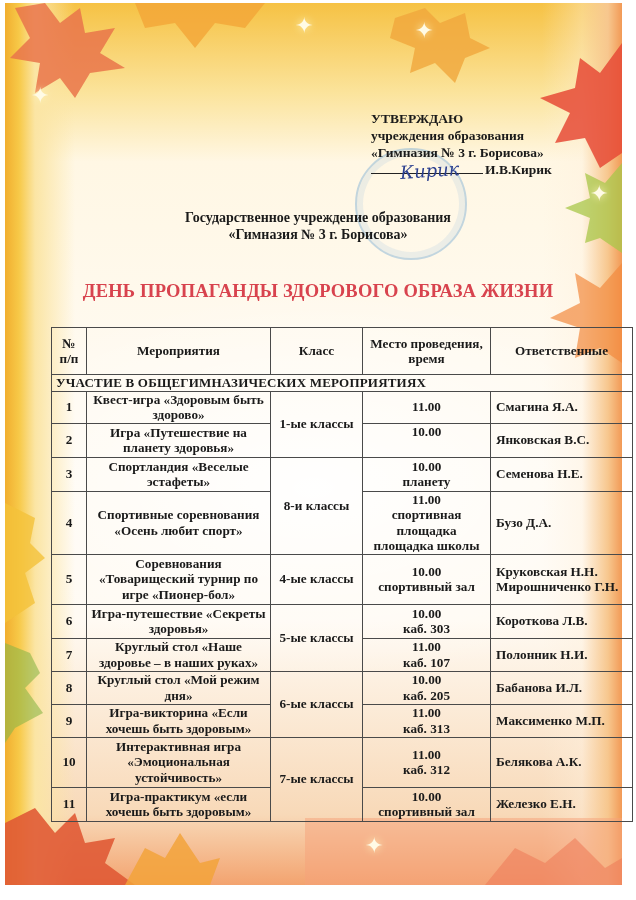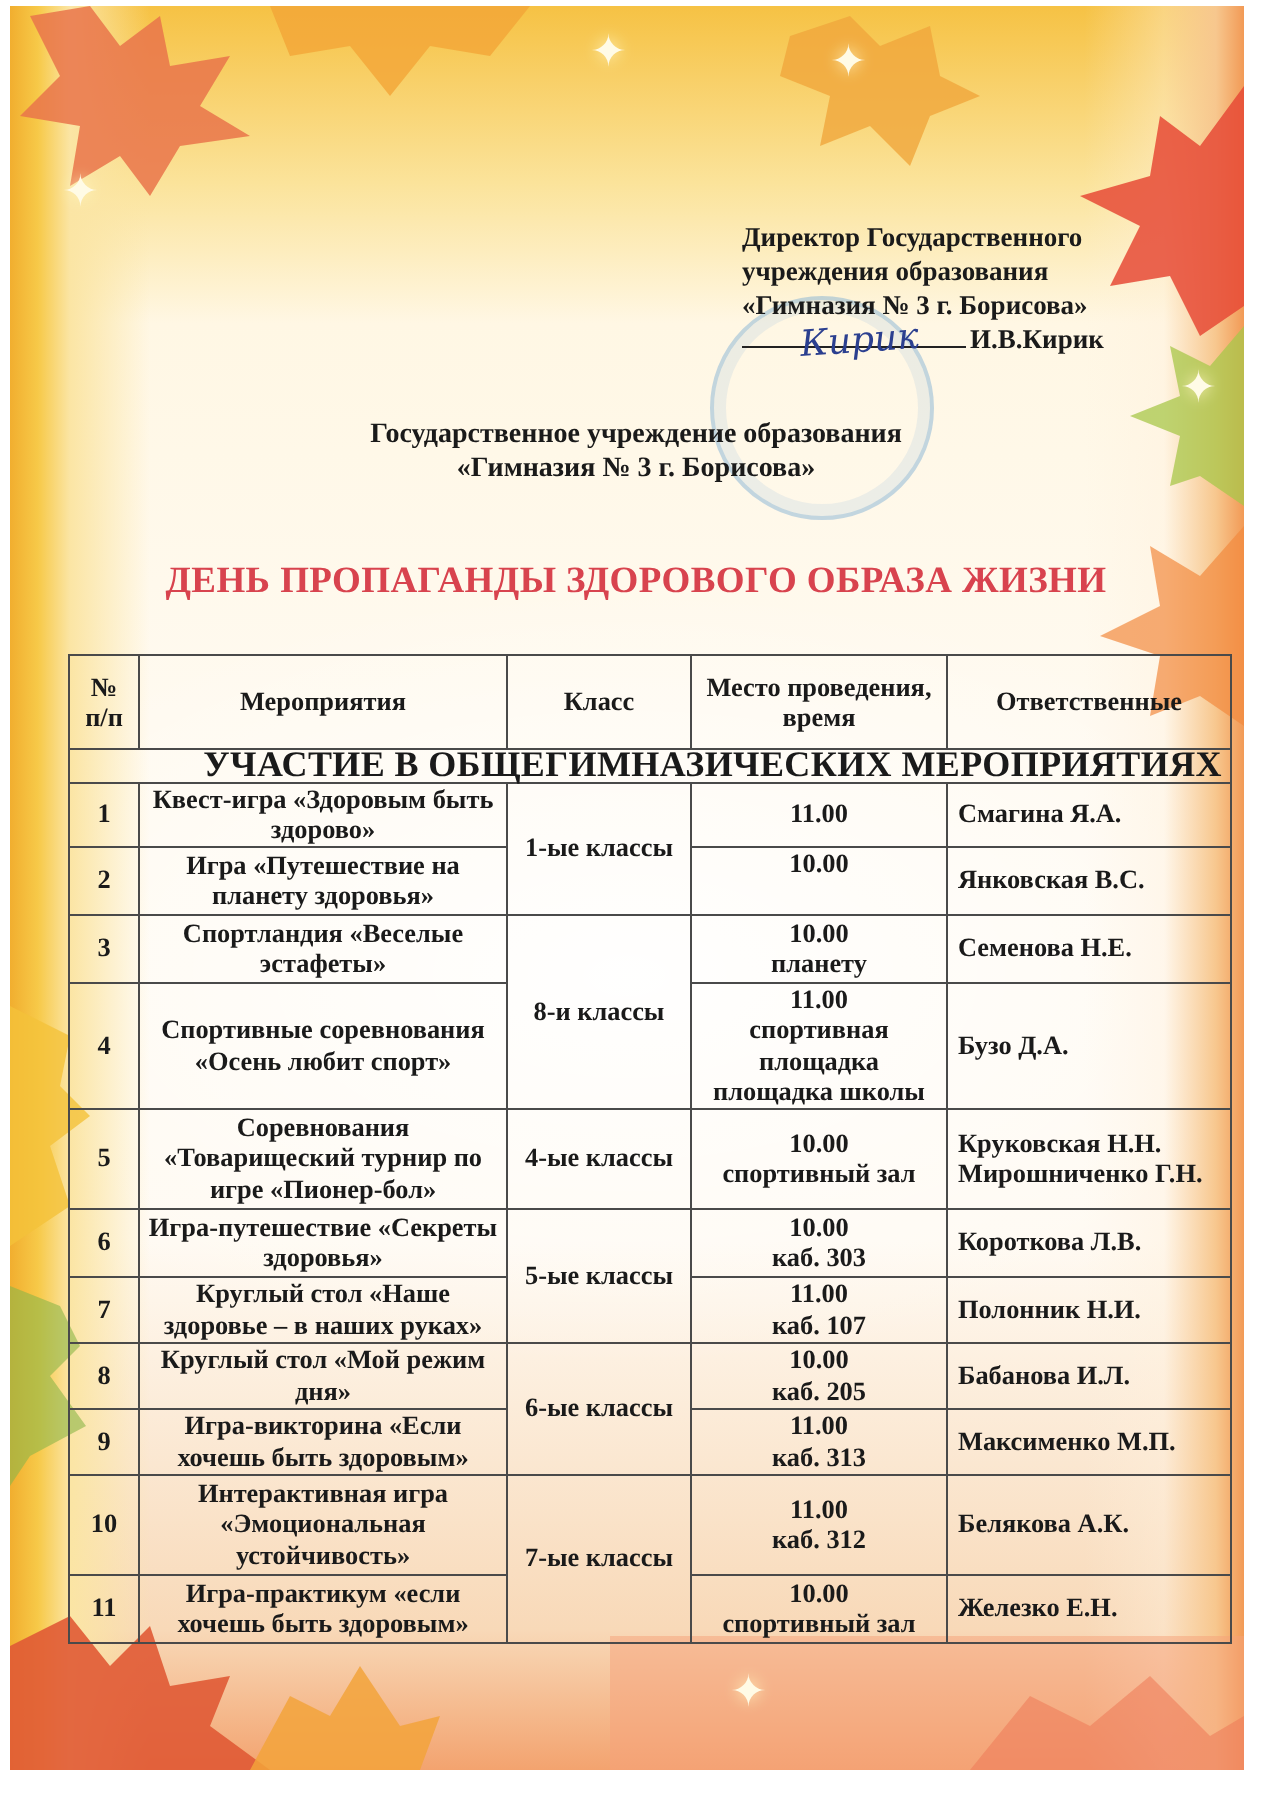--- a/index.html
+++ b/index.html
@@ -88,6 +88,7 @@
 
 <div class="stamp"></div>
 <div class="approve">
+  <div>УТВЕРЖДАЮ</div>
   <div>Директор Государственного</div>
   <div>учреждения образования</div>
   <div>«Гимназия № 3 г. Борисова»</div>

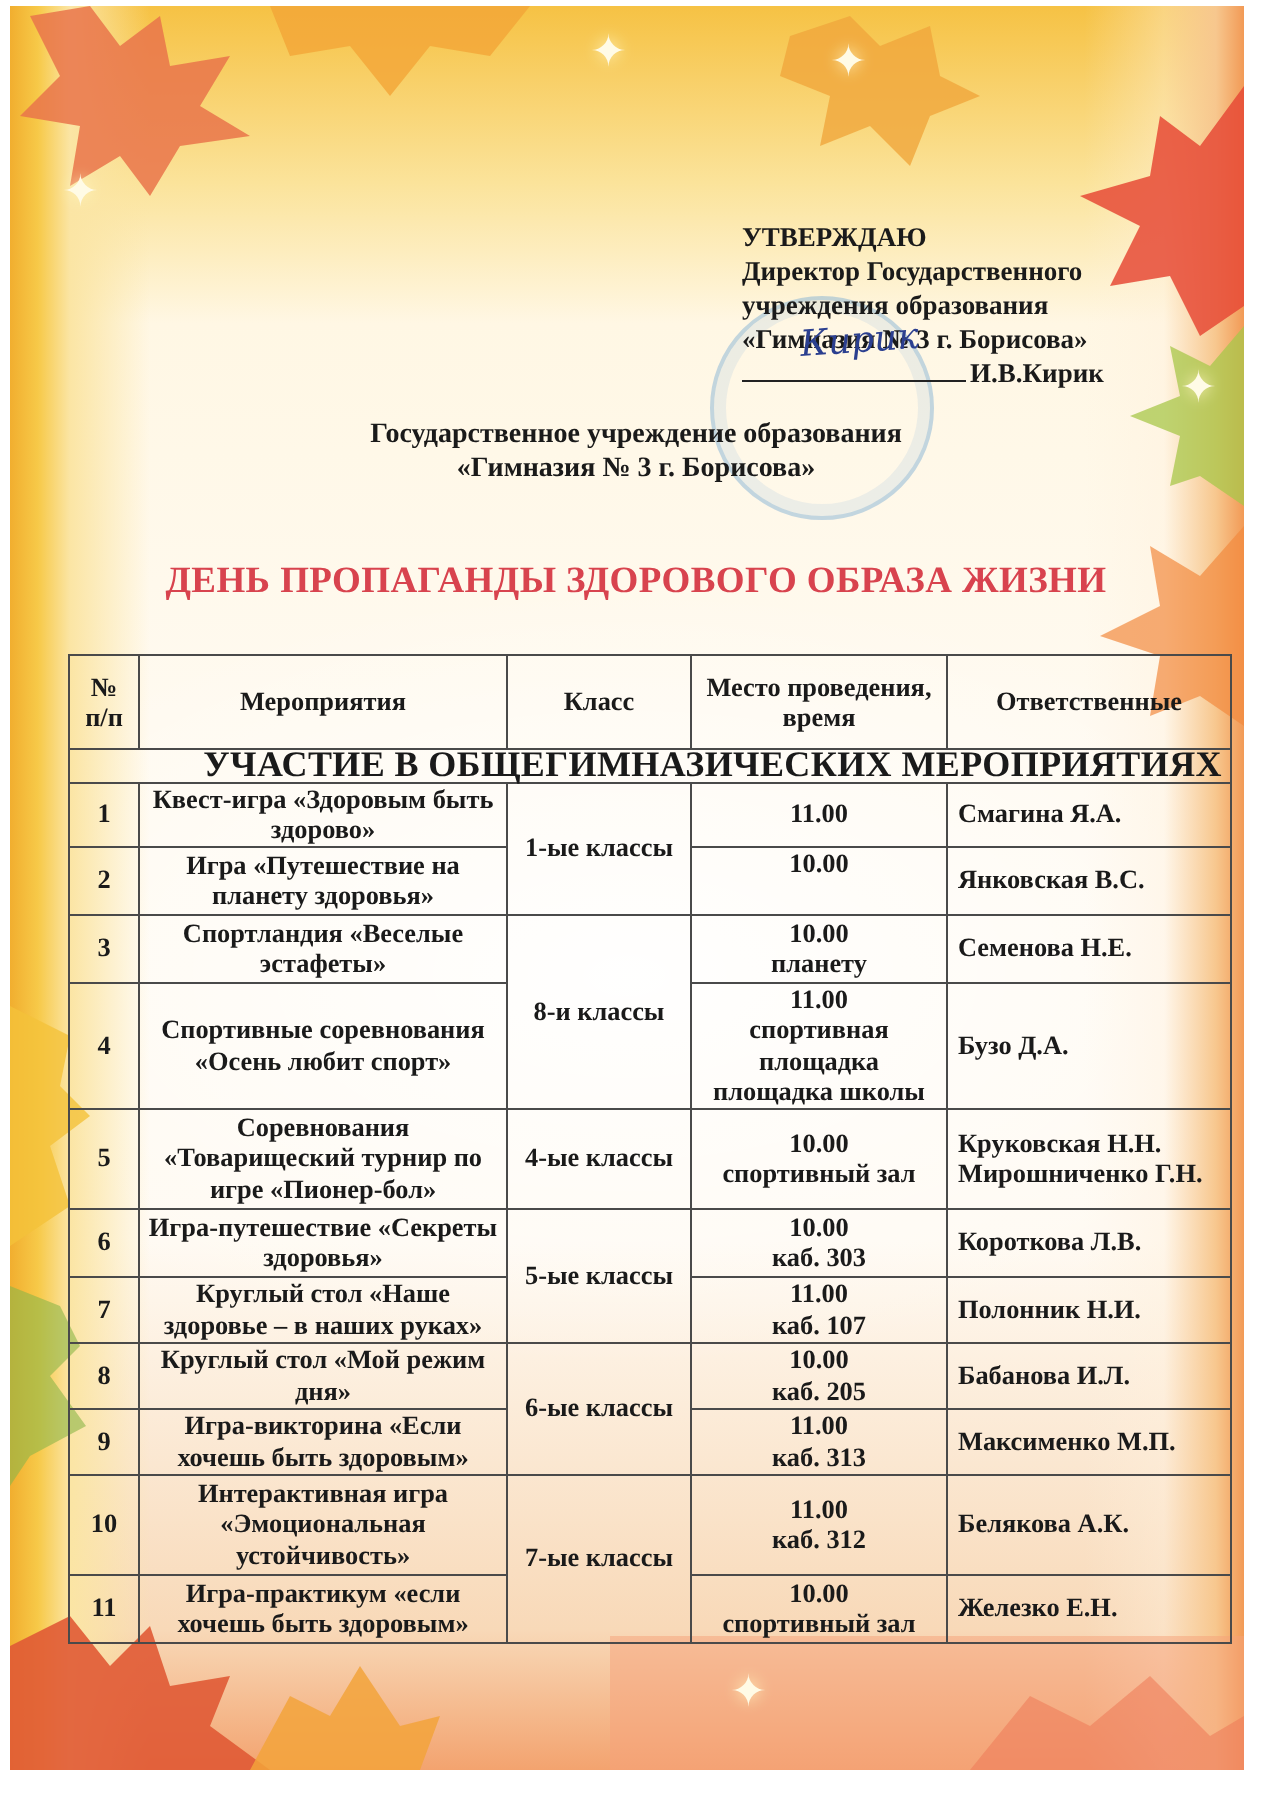--- a/index.html
+++ b/index.html
@@ -89,7 +89,6 @@
 <div class="stamp"></div>
 <div class="approve">
   <div>УТВЕРЖДАЮ</div>
-  <div>Директор Государственного</div>
   <div>учреждения образования</div>
   <div>«Гимназия № 3 г. Борисова»</div>
   <div><span class="sign-line"></span><span>И.В.Кирик</span></div>

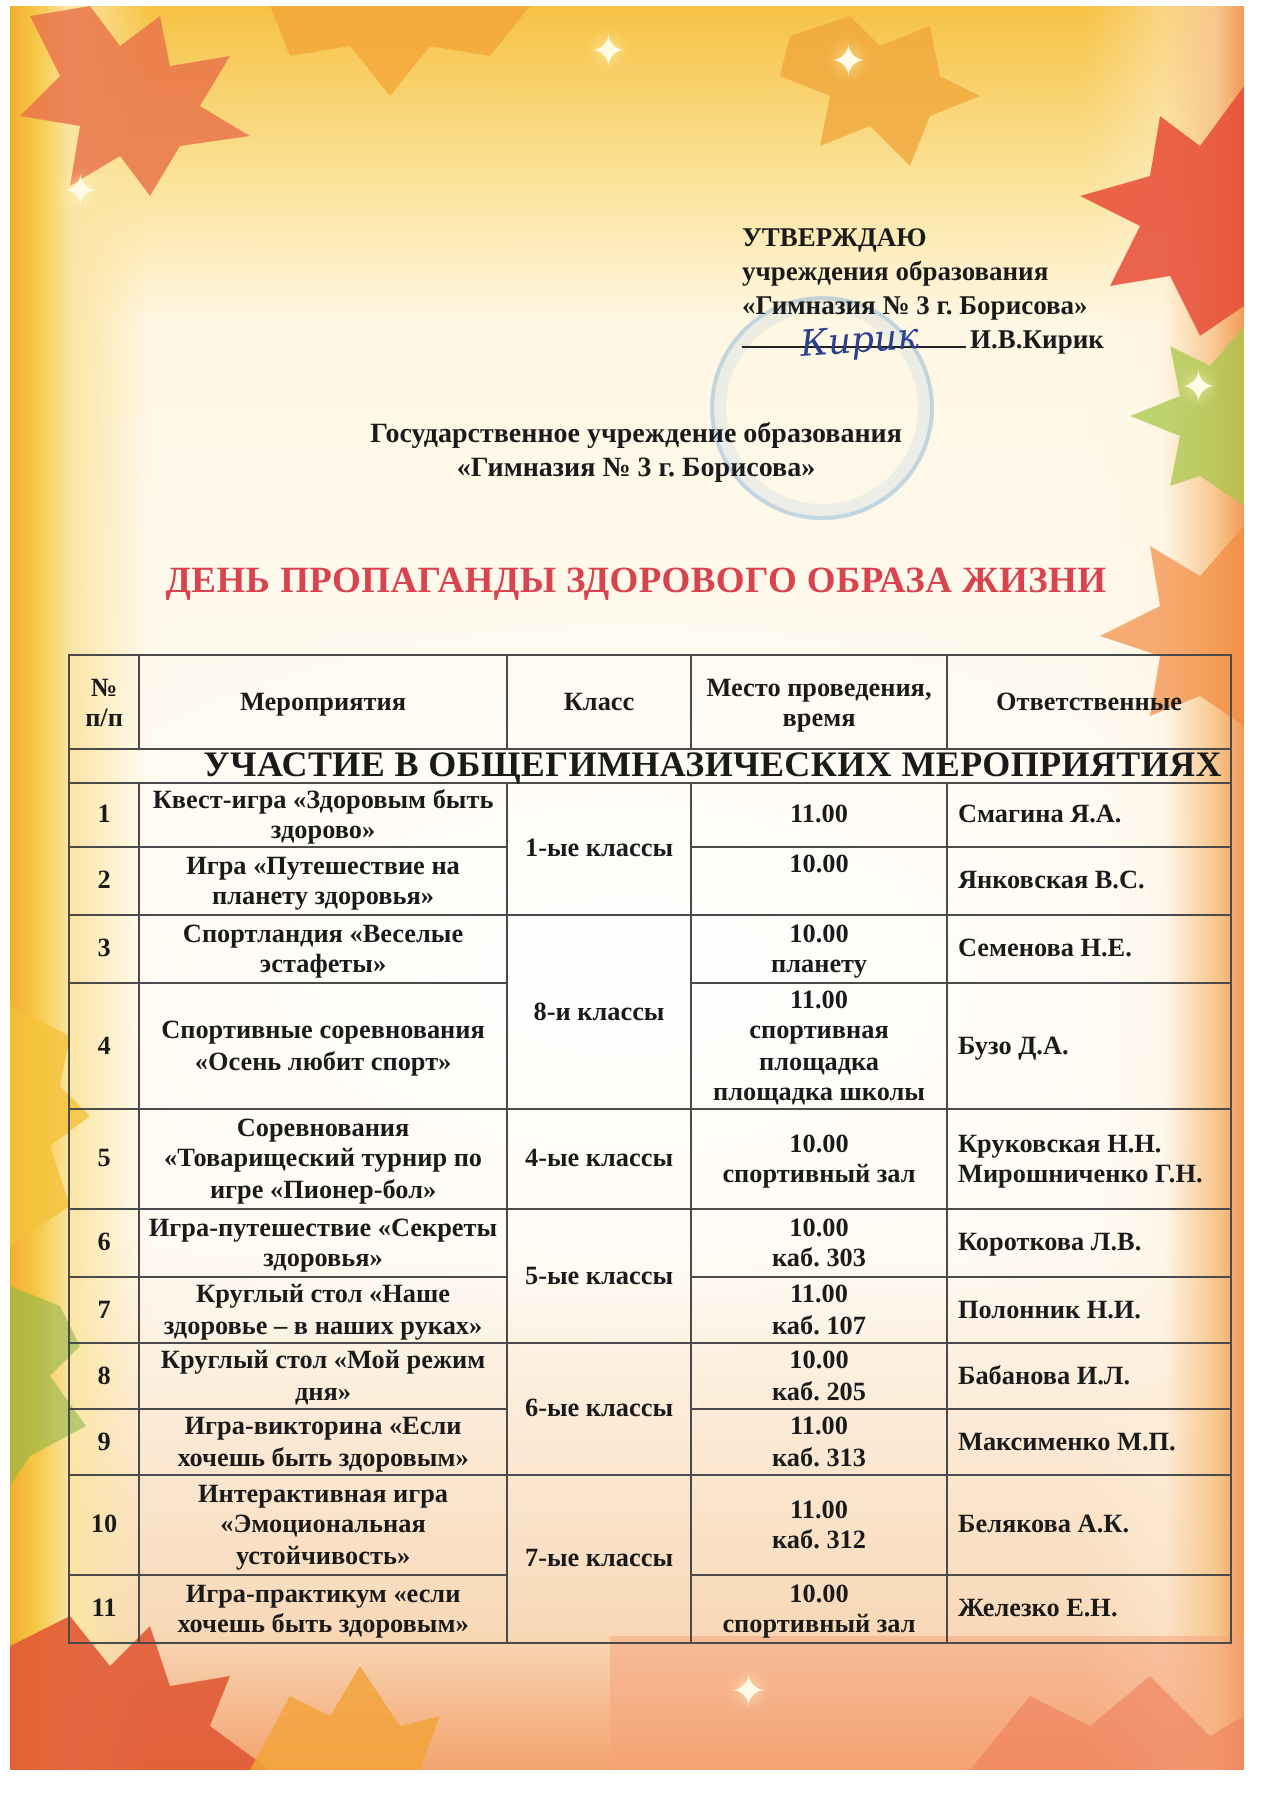--- a/index.html
+++ b/index.html
@@ -28,7 +28,7 @@
   .main-title { position:absolute; left:0; width:636px; top:281px; text-align:center; font-weight:bold; font-size:18.5px;
                 color:#d8434e; letter-spacing:0.2px; }
 
-  table.events { position:absolute; left:34px; top:327px; width:581px; border-collapse:collapse; table-layout:fixed;
+  table.events { position:absolute; left:51px; top:327px; width:581px; border-collapse:collapse; table-layout:fixed;
                  font-size:13.2px; font-weight:bold; line-height:15.5px;border-radius:14px; }
   table.events td, table.events th { border:1px solid #4a4a4a; padding:0 4px; }
   table.events th { font-weight:bold; text-align:center; }

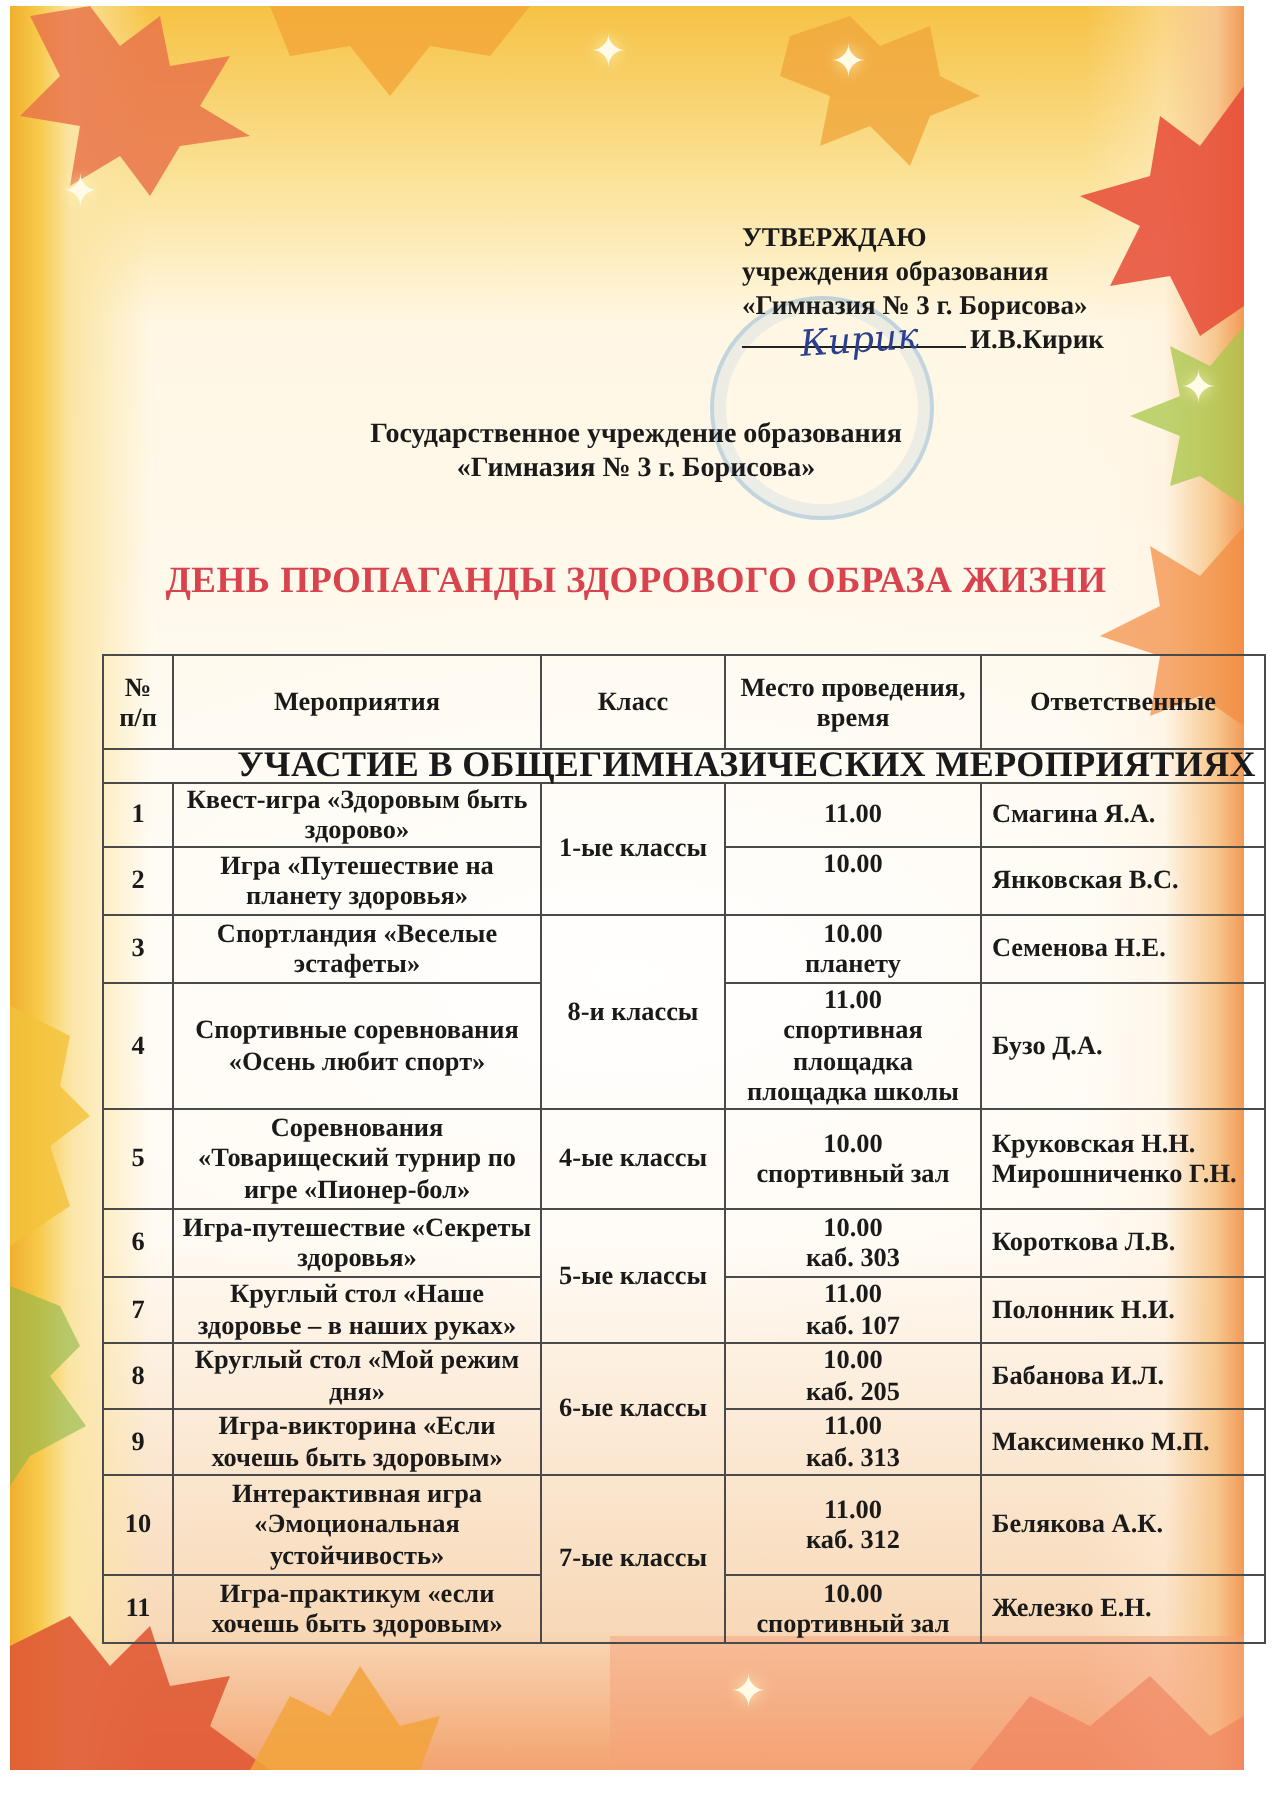--- a/index.html
+++ b/index.html
@@ -37,7 +37,7 @@
   .c-cls { text-align:center; }
   .c-place { text-align:center;margin-top:31px; }
   .c-resp { text-align:left; padding-left:5px !important; }
-  .sec td { text-align:right; font-size:18px; letter-spacing:0.2px; }
+  .sec td { text-align:left; font-size:13px; letter-spacing:0.2px; }
 </style>
 </head>
 <body>

